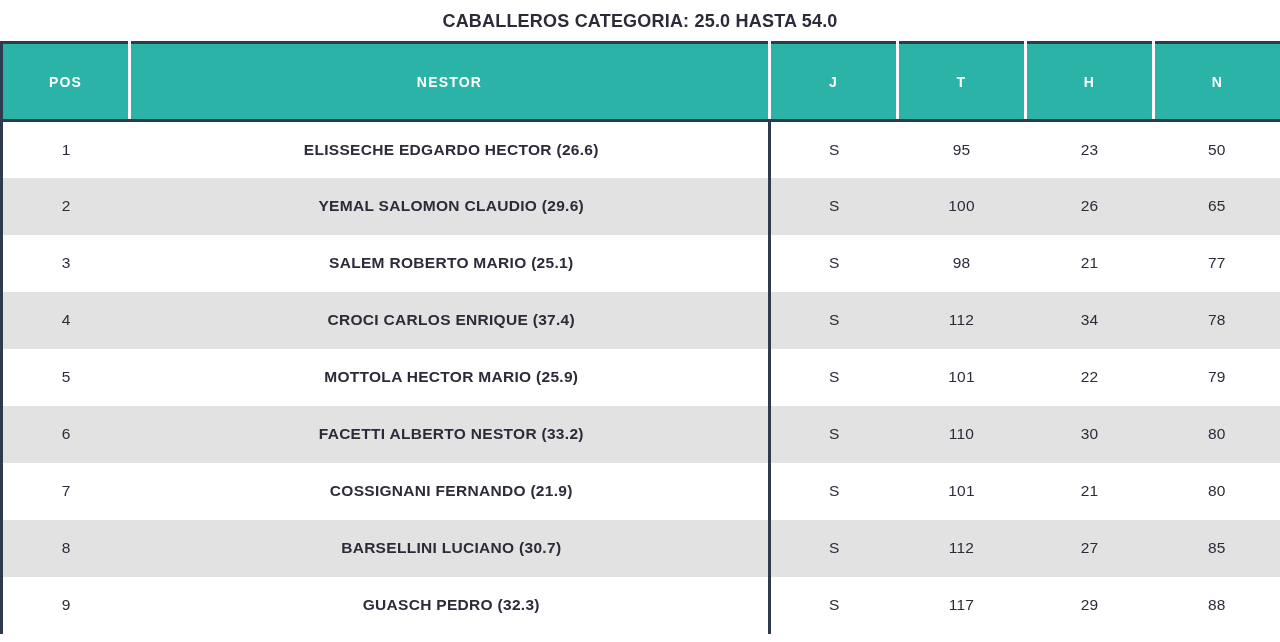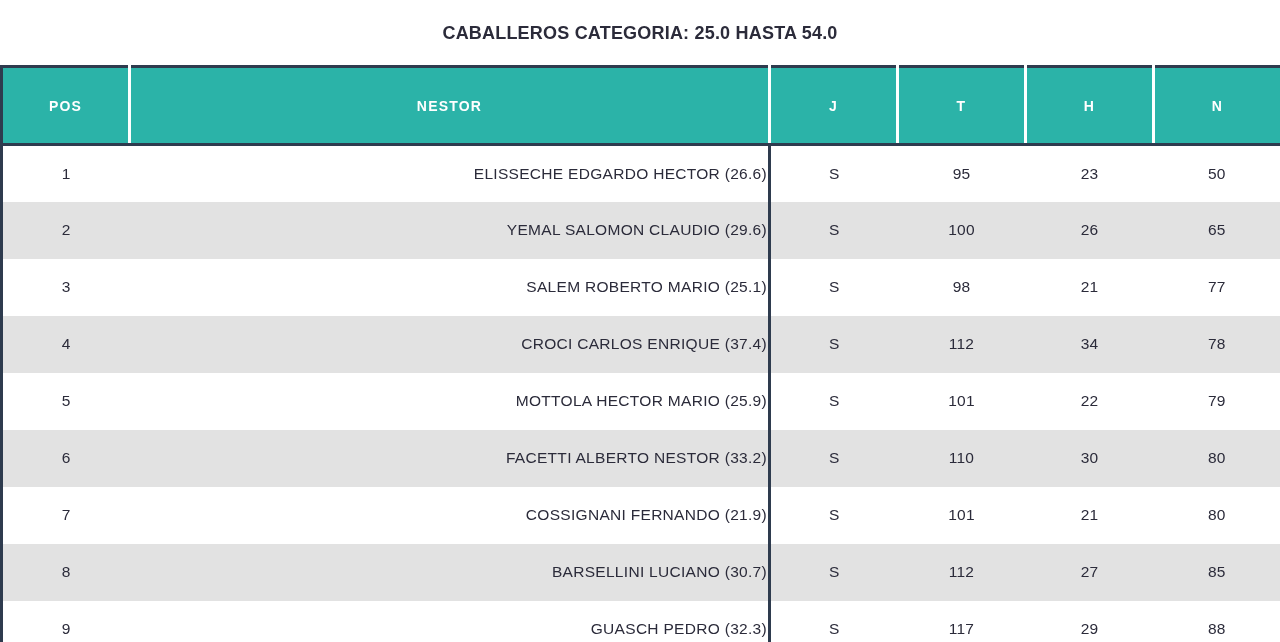--- a/index.html
+++ b/index.html
@@ -27,7 +27,7 @@
     letter-spacing: 0.2px;
     color: #2b2b3a;
     padding: 11px 0 9px 0;
-    margin: 12px;
+    margin: 0;
   }
   table.results {
     width: 1280px;

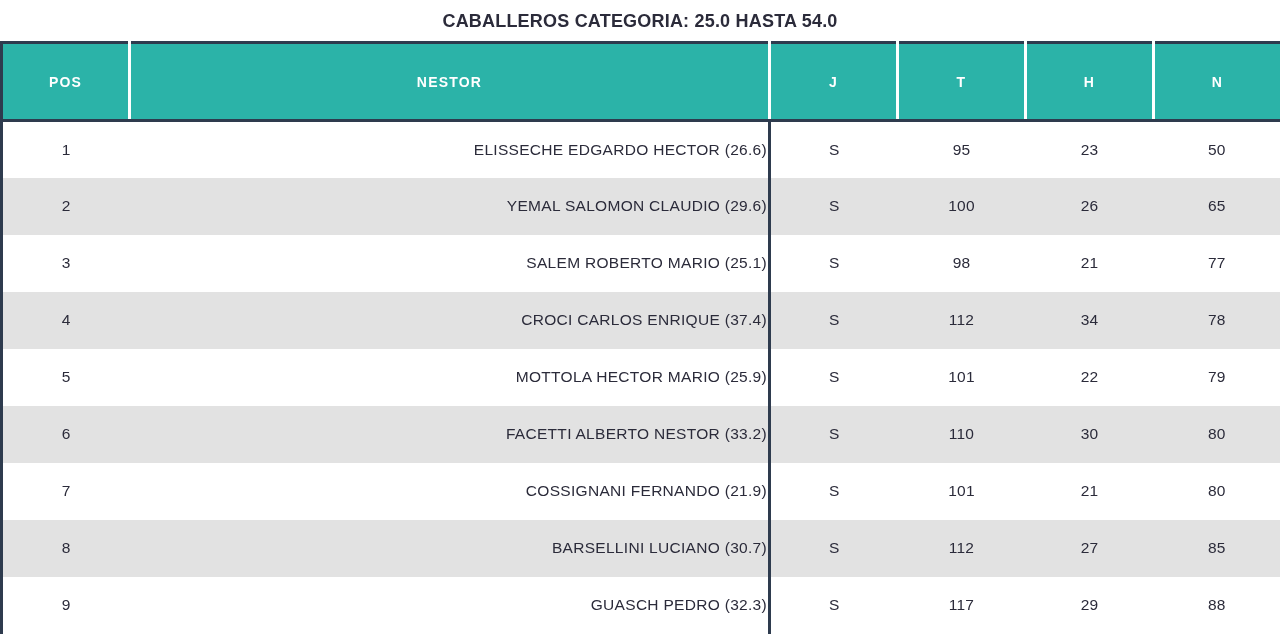--- a/index.html
+++ b/index.html
@@ -64,9 +64,9 @@
     box-sizing: border-box;
   }
   table.results td.name-cell {
-    text-align: right;
+    text-align: center;
     padding-left: 6px;
-    font-weight: normal;
+    font-weight: bold;
     font-size: 15.5px;
     letter-spacing: 0.3px;
   }

